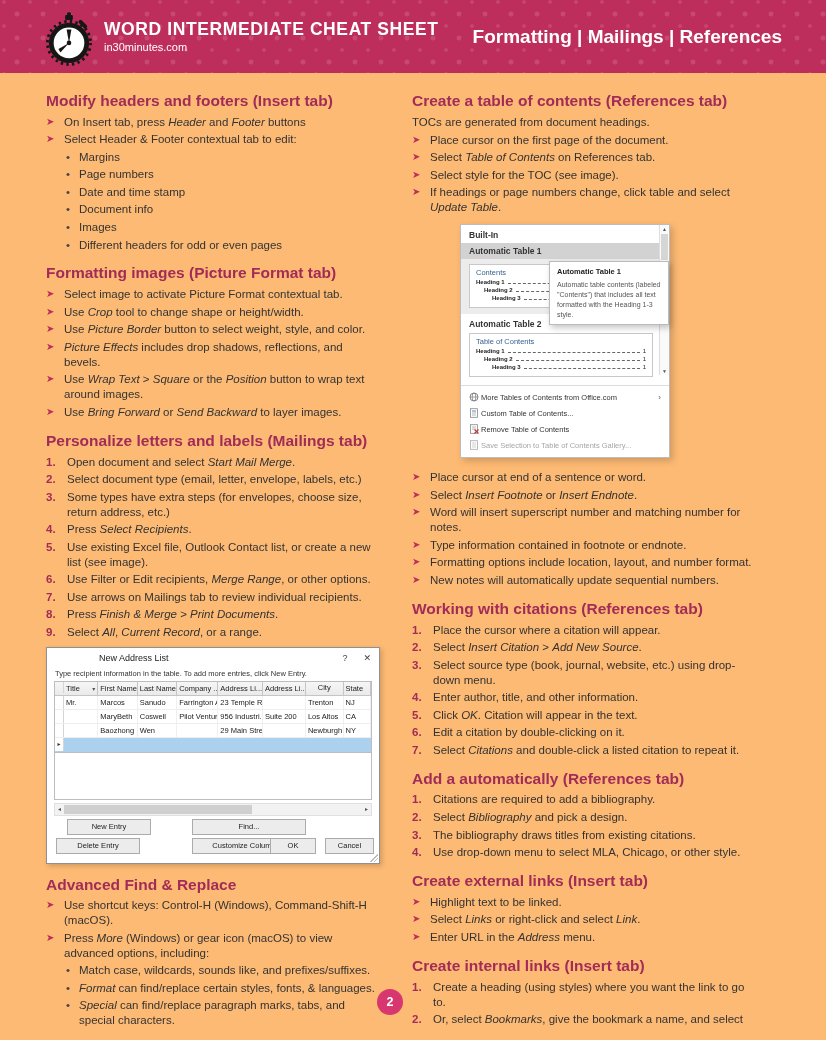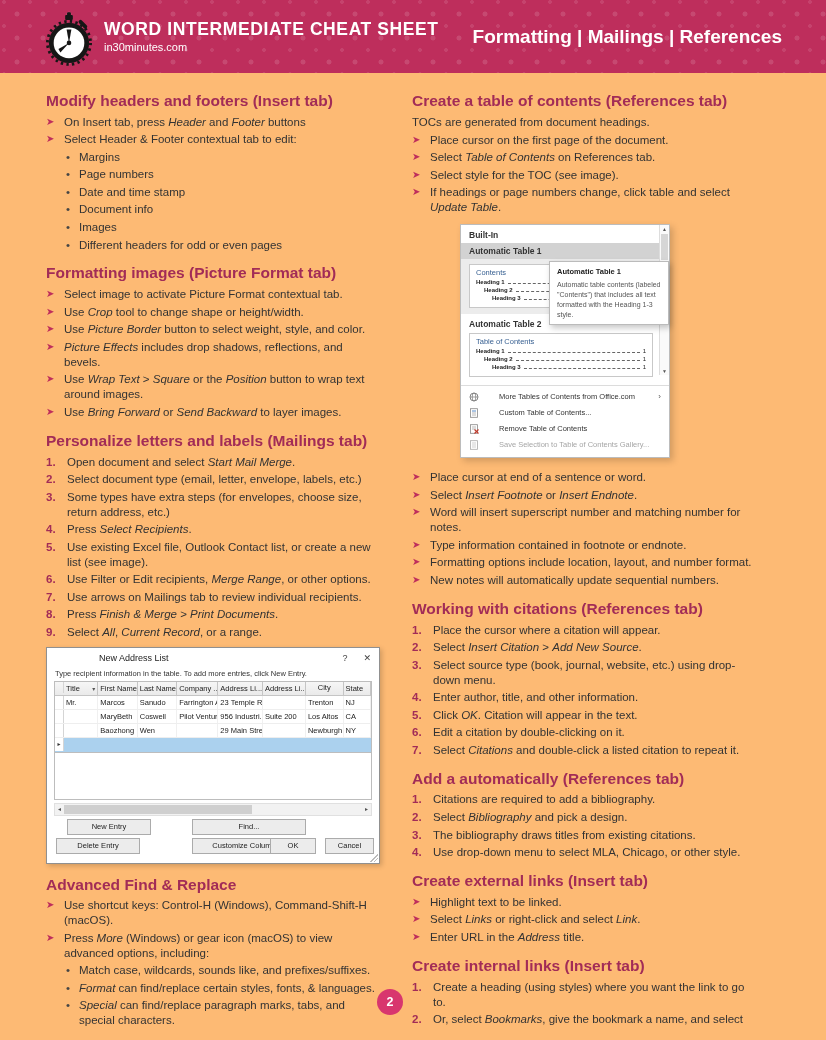--- a/index.html
+++ b/index.html
@@ -80,7 +80,7 @@
   .ts-thumb{position:absolute;left:1px;top:9px;width:7px;height:26px;background:#d6d6d6;}
   .toc-sep{border-top:1px solid #dcdcdc;margin:2px 0;}
   .toc-items{padding:1px 0 4px;}
-  .toc-mi{display:flex;gap:20px;padding:3px 8px;font-size:7.5px;color:#333;}
+  .toc-mi{display:flex;align-items:center;gap:2px;padding:3px 8px;font-size:7.5px;color:#333;}
   .toc-mi .mi-icon{width:10px;height:10px;flex:0 0 10px;}
   .toc-mi .chev{margin-left:auto;color:#555;font-size:8px;}
   .toc-mi.disabled{color:#a6a6a6;}

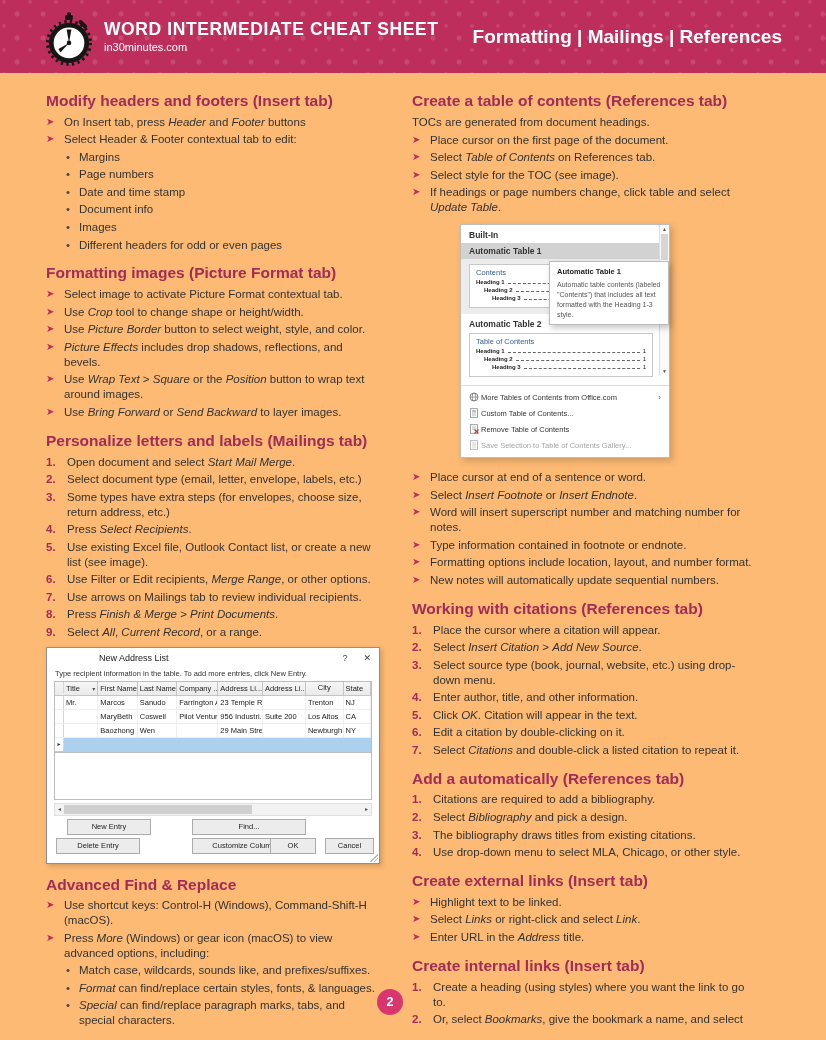--- a/index.html
+++ b/index.html
@@ -546,7 +546,7 @@
           </div>
           <div class="li">
             <span class="arrow">➤</span>
-            <span class="li-text"><span>Enter URL in the </span><span class="it">Address</span><span> title.</span></span>
+            <span class="li-text"><span>Enter URL in the </span><span class="it">Address</span><span> menu.</span></span>
           </div>
         </section>
         <section class="sec">

